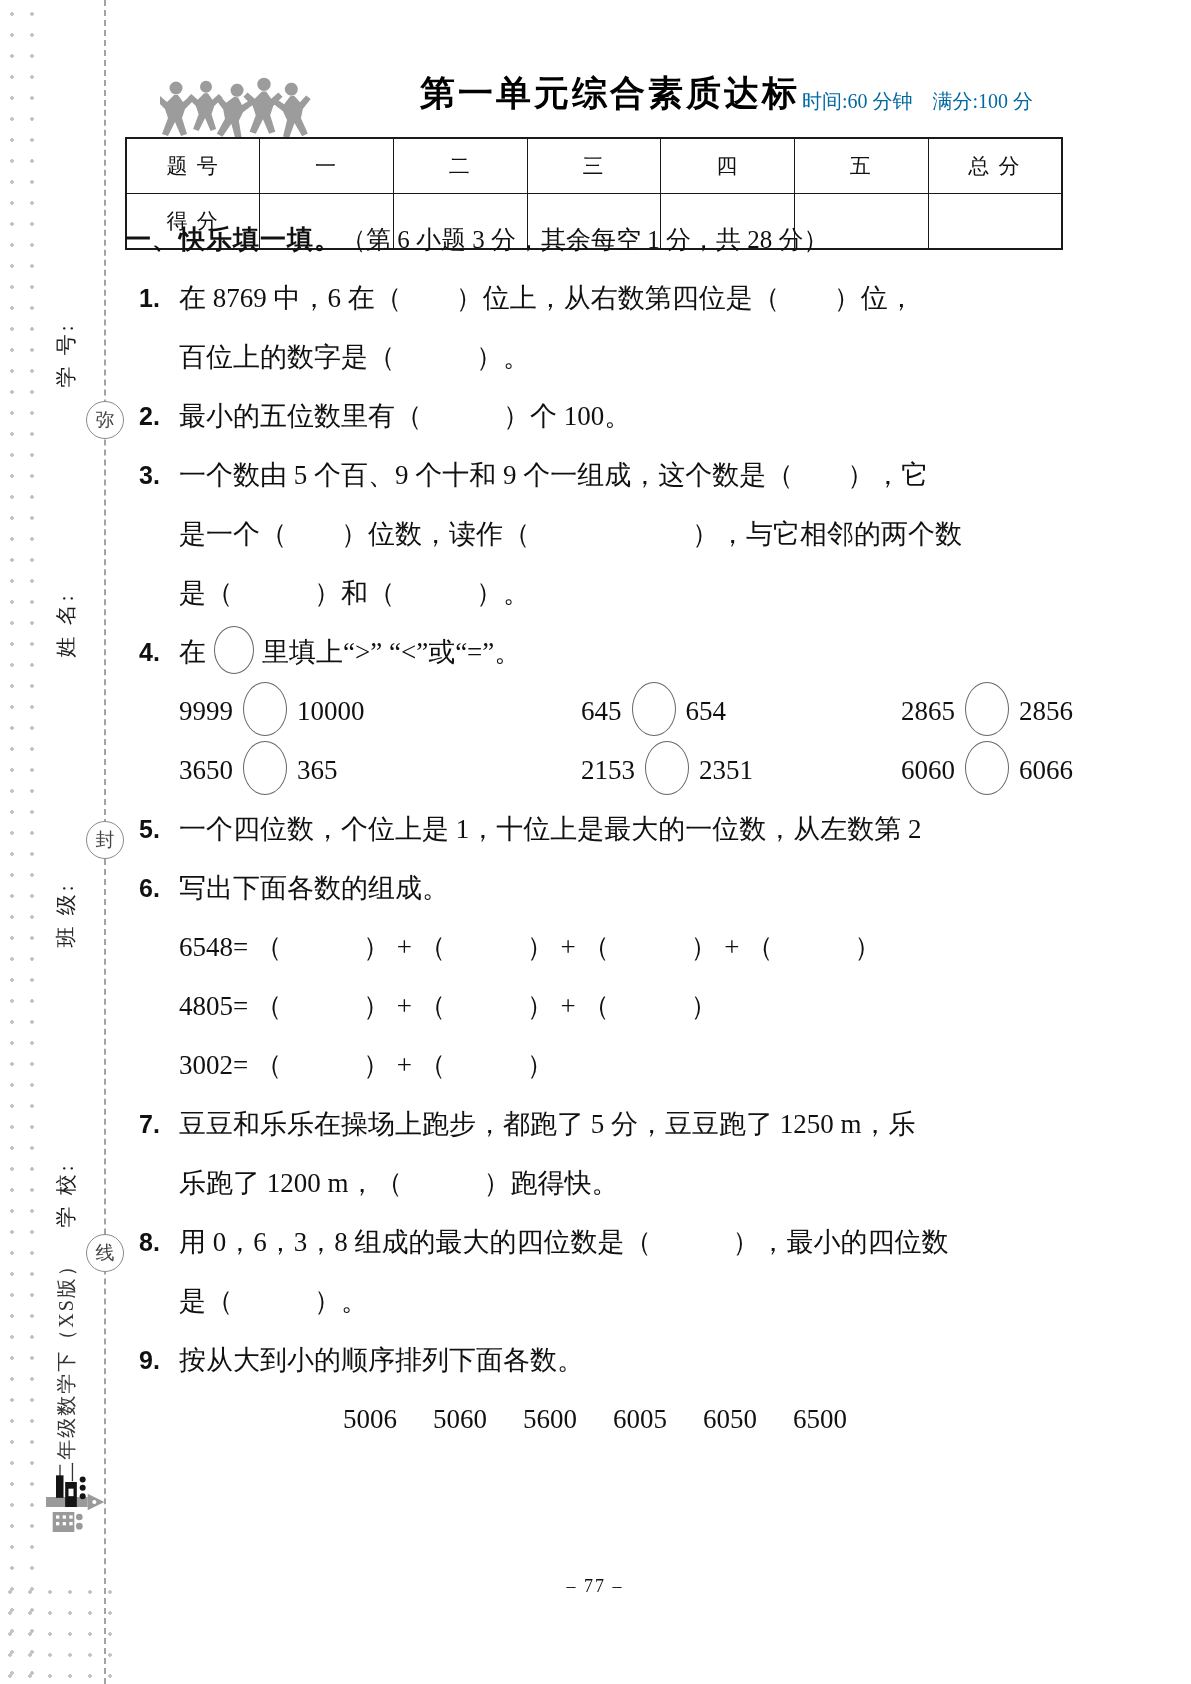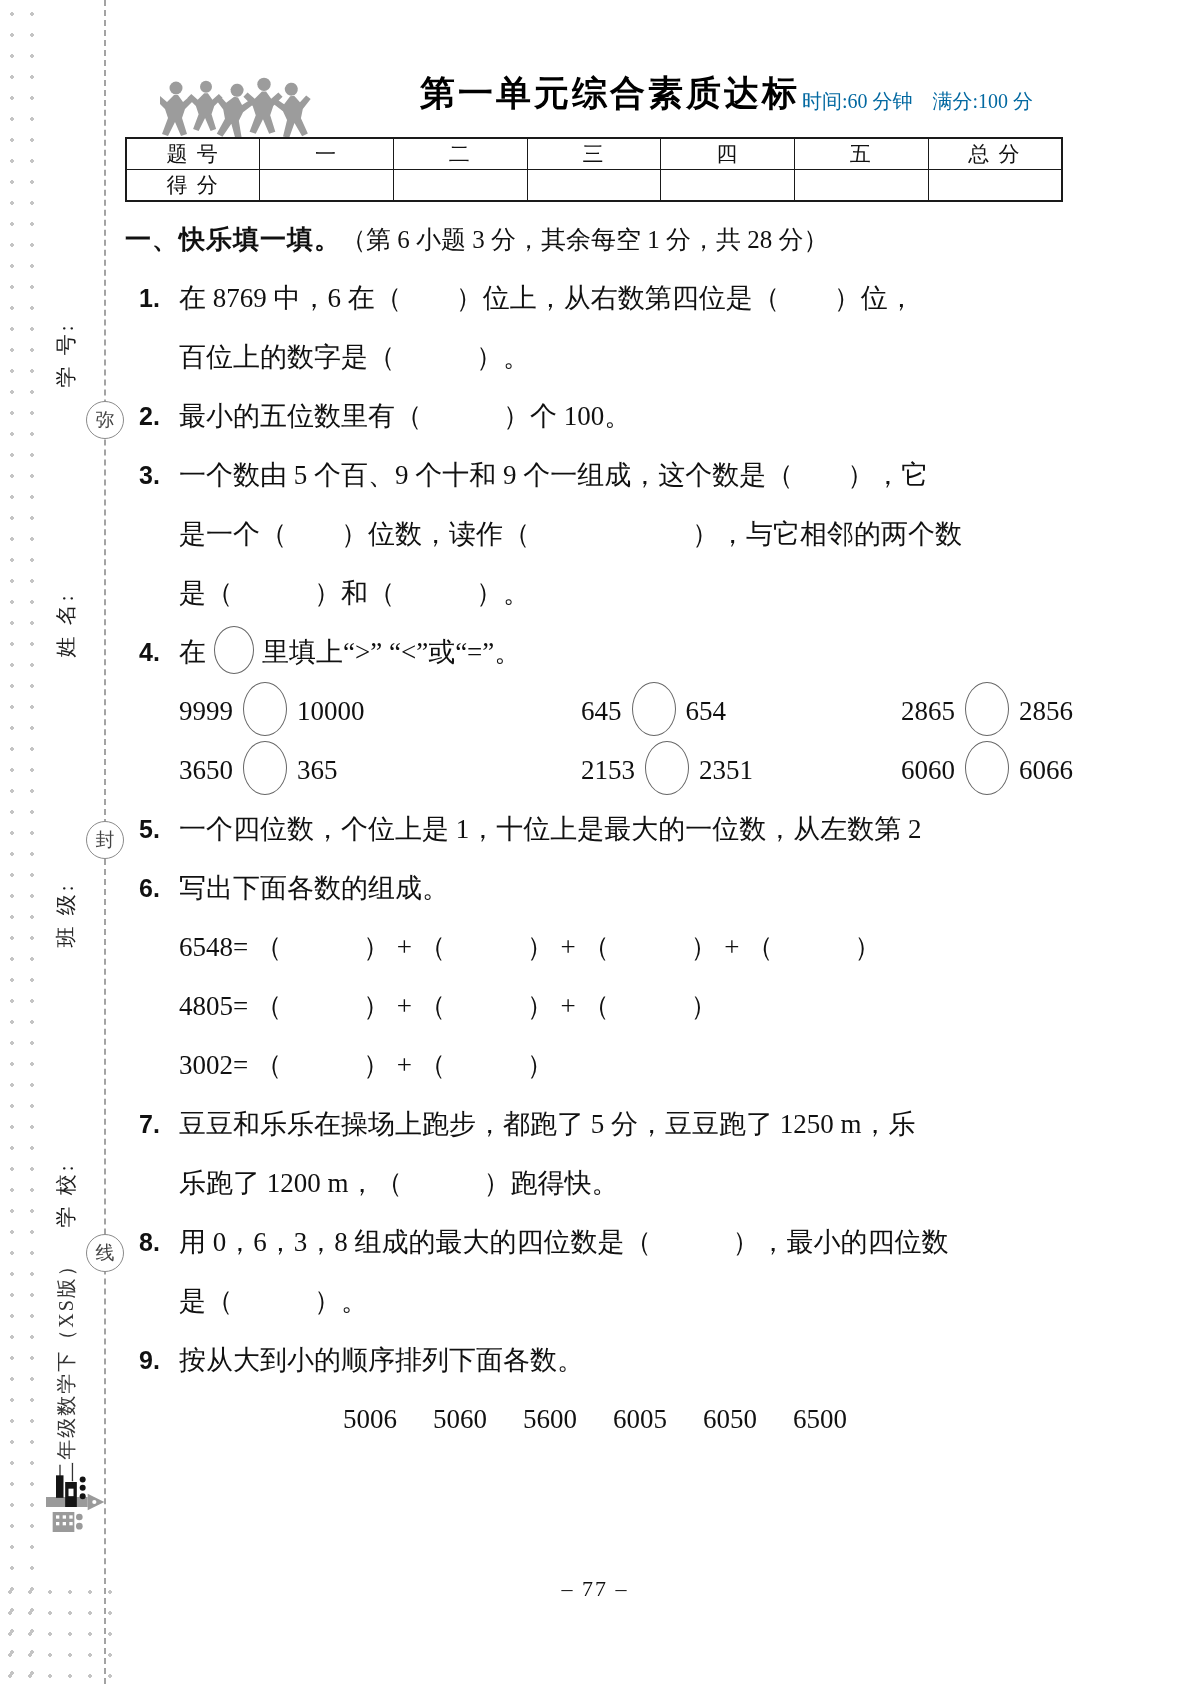--- a/index.html
+++ b/index.html
@@ -36,7 +36,7 @@
   table.score{position:absolute;left:125px;top:137px;width:938px;border-collapse:collapse;
               table-layout:fixed;font-size:21px;}
   table.score{border:2px solid #1a1a1a;}
-  table.score td{border:1px solid #1a1a1a;height:30px;text-align:center;padding:0;letter-spacing:2px;}
+  table.score td{border:1px solid #1a1a1a;height:30px;text-align:center;padding:12px;letter-spacing:2px;}
 
   .content{position:absolute;left:125px;top:210px;width:980px;font-size:27px;line-height:59px;}
   .qline{white-space:nowrap;}

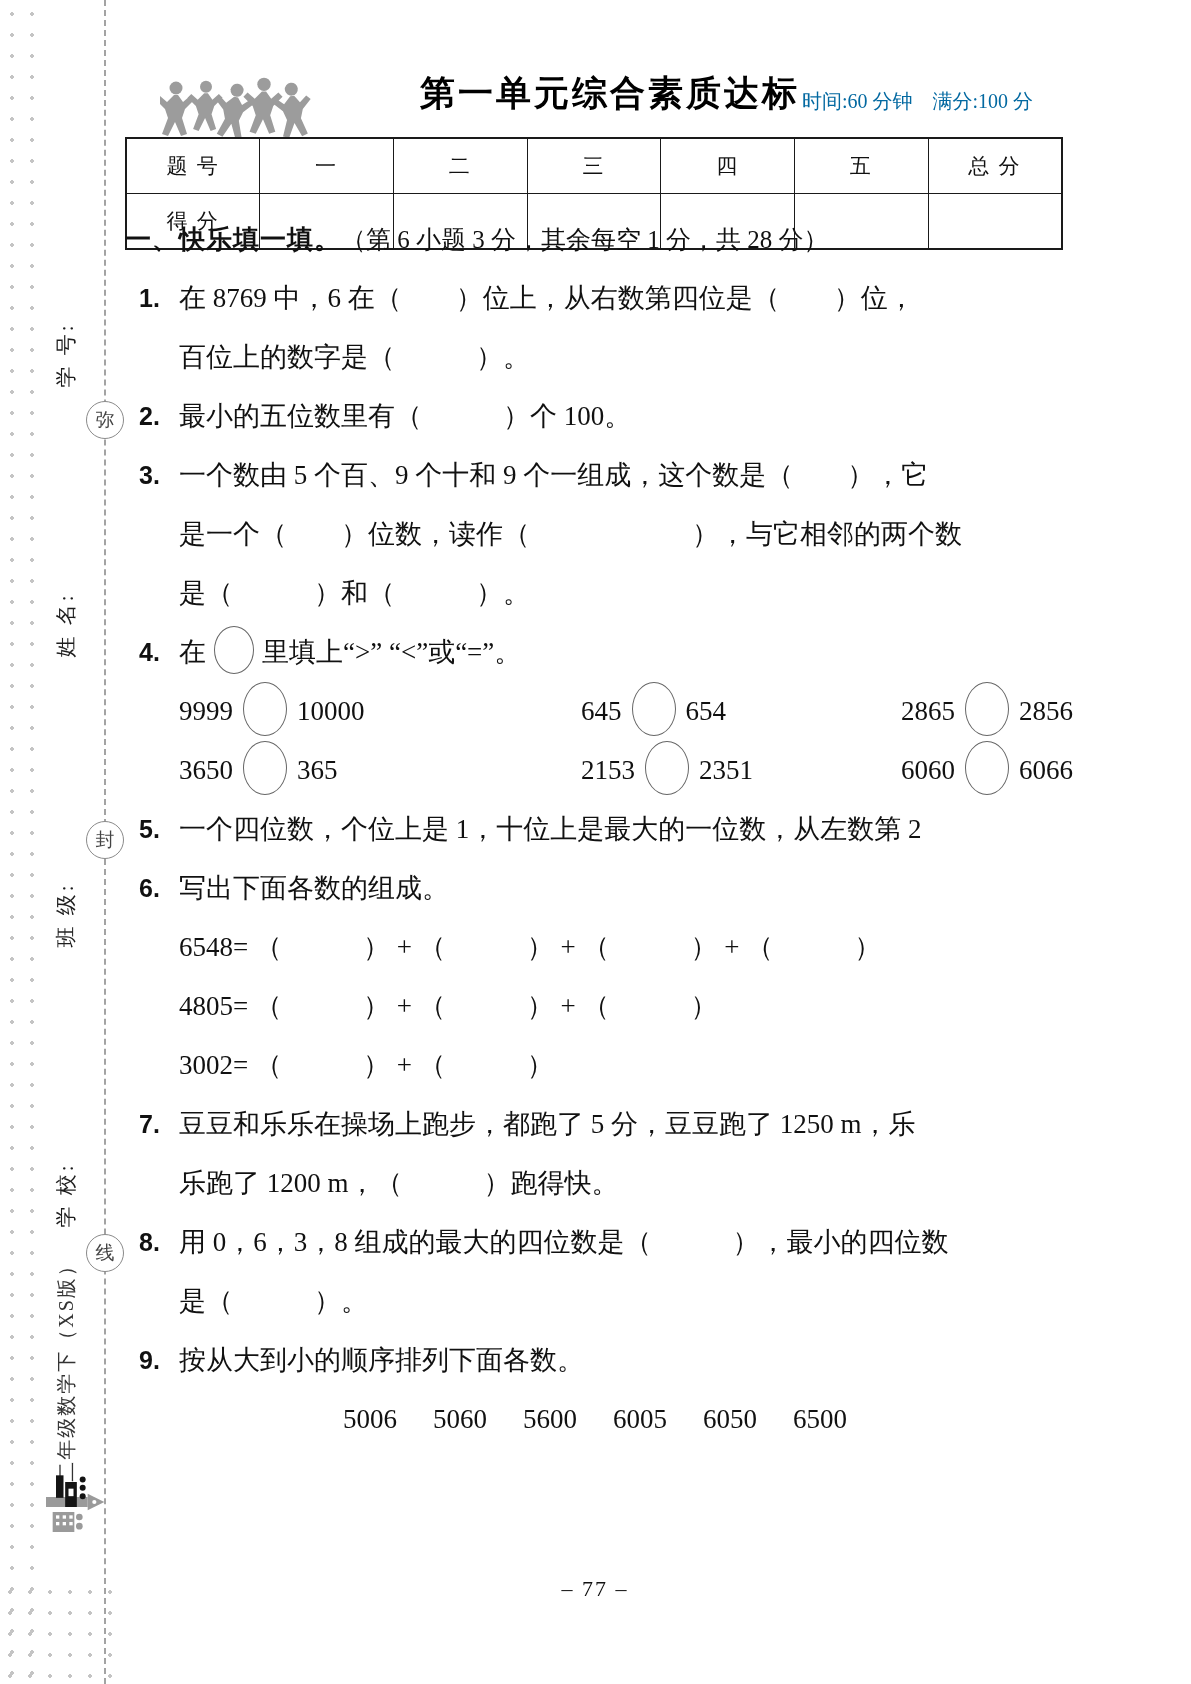--- a/index.html
+++ b/index.html
@@ -55,7 +55,7 @@
 
   .q9-nums{display:flex;justify-content:center;gap:36px;padding-right:40px;}
 
-  .footer{position:absolute;left:125px;top:1576px;width:940px;text-align:center;font-size:22px;letter-spacing:2px;}
+  .footer{position:absolute;left:125px;top:1576px;width:940px;text-align:center;font-size:18px;letter-spacing:2px;}
 </style>
 </head>
 <body>

